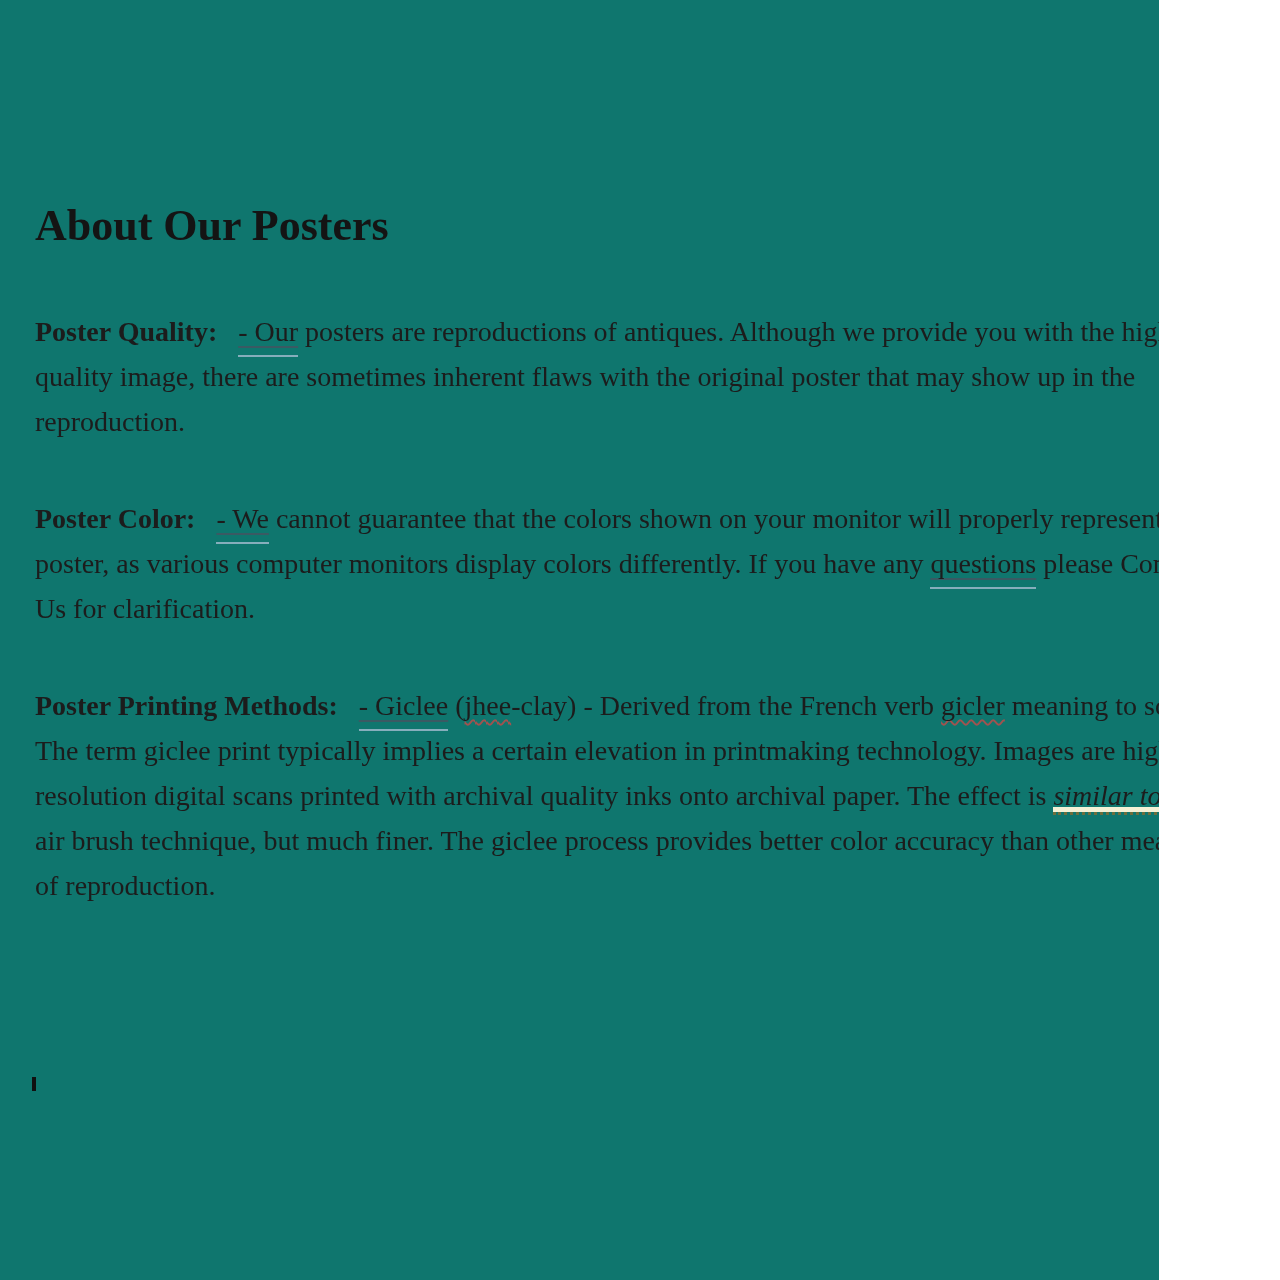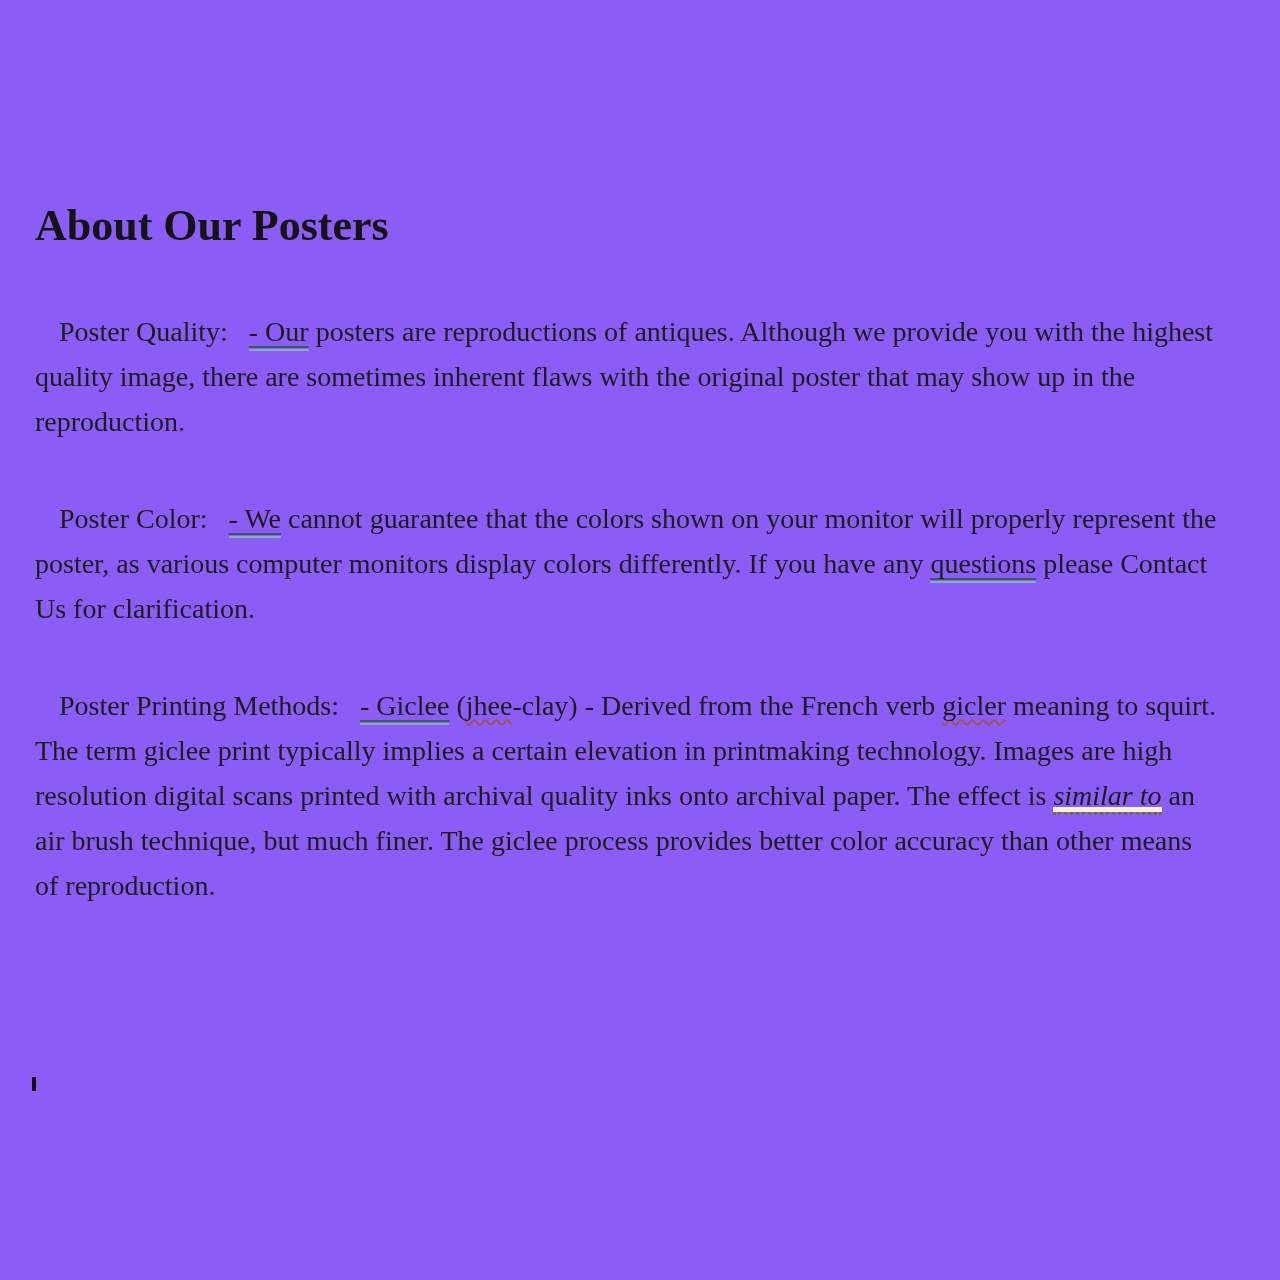--- a/index.html
+++ b/index.html
@@ -5,9 +5,9 @@
   html,body { margin:0; padding:0; }
   .page {
     position: relative;
-    width: 1280px;
+    width: 1159px;
     height: 1280px;
-    background: #8b5cf6;
+    background: #0f766e;
     overflow: hidden;
     font-family: "Liberation Serif", serif;
     color: #1c1c1c;

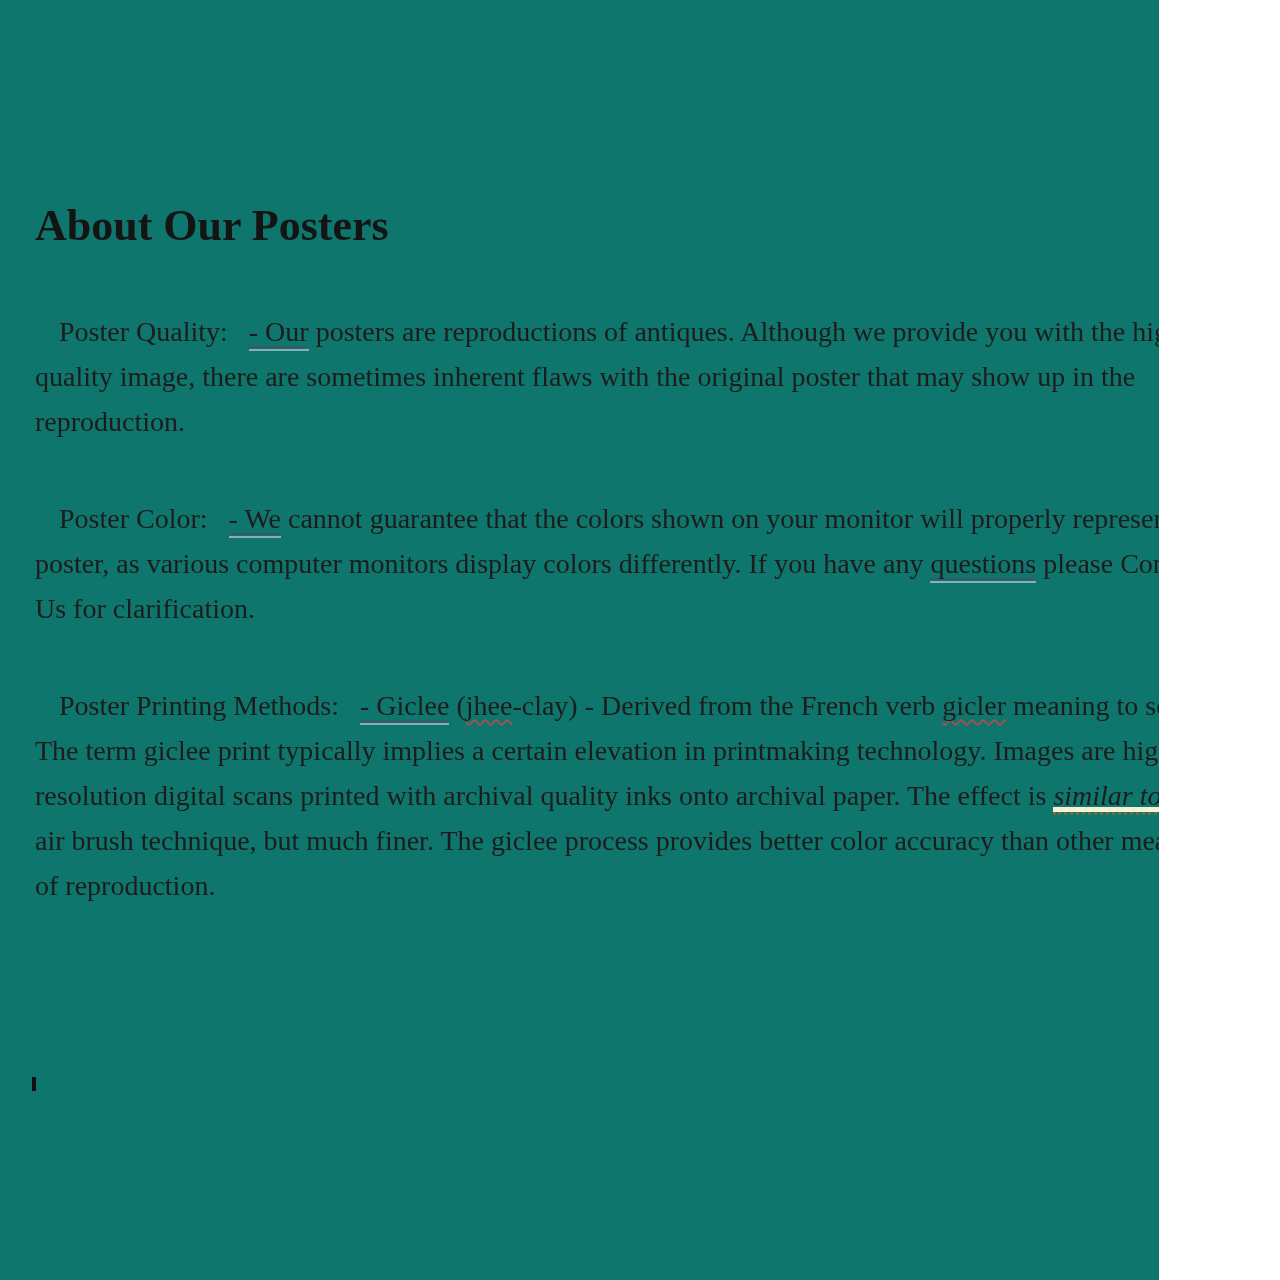--- a/index.html
+++ b/index.html
@@ -30,7 +30,7 @@
     line-height: 45px;
     margin: 0 0 52px 0;
   }
-  .r-bold { font-weight: normal; margin-left: 24px; }
+  .r-bold { font-weight: bold; }
   .r-plain { font-weight: normal; }
   .r-dlink {
     text-decoration: underline;

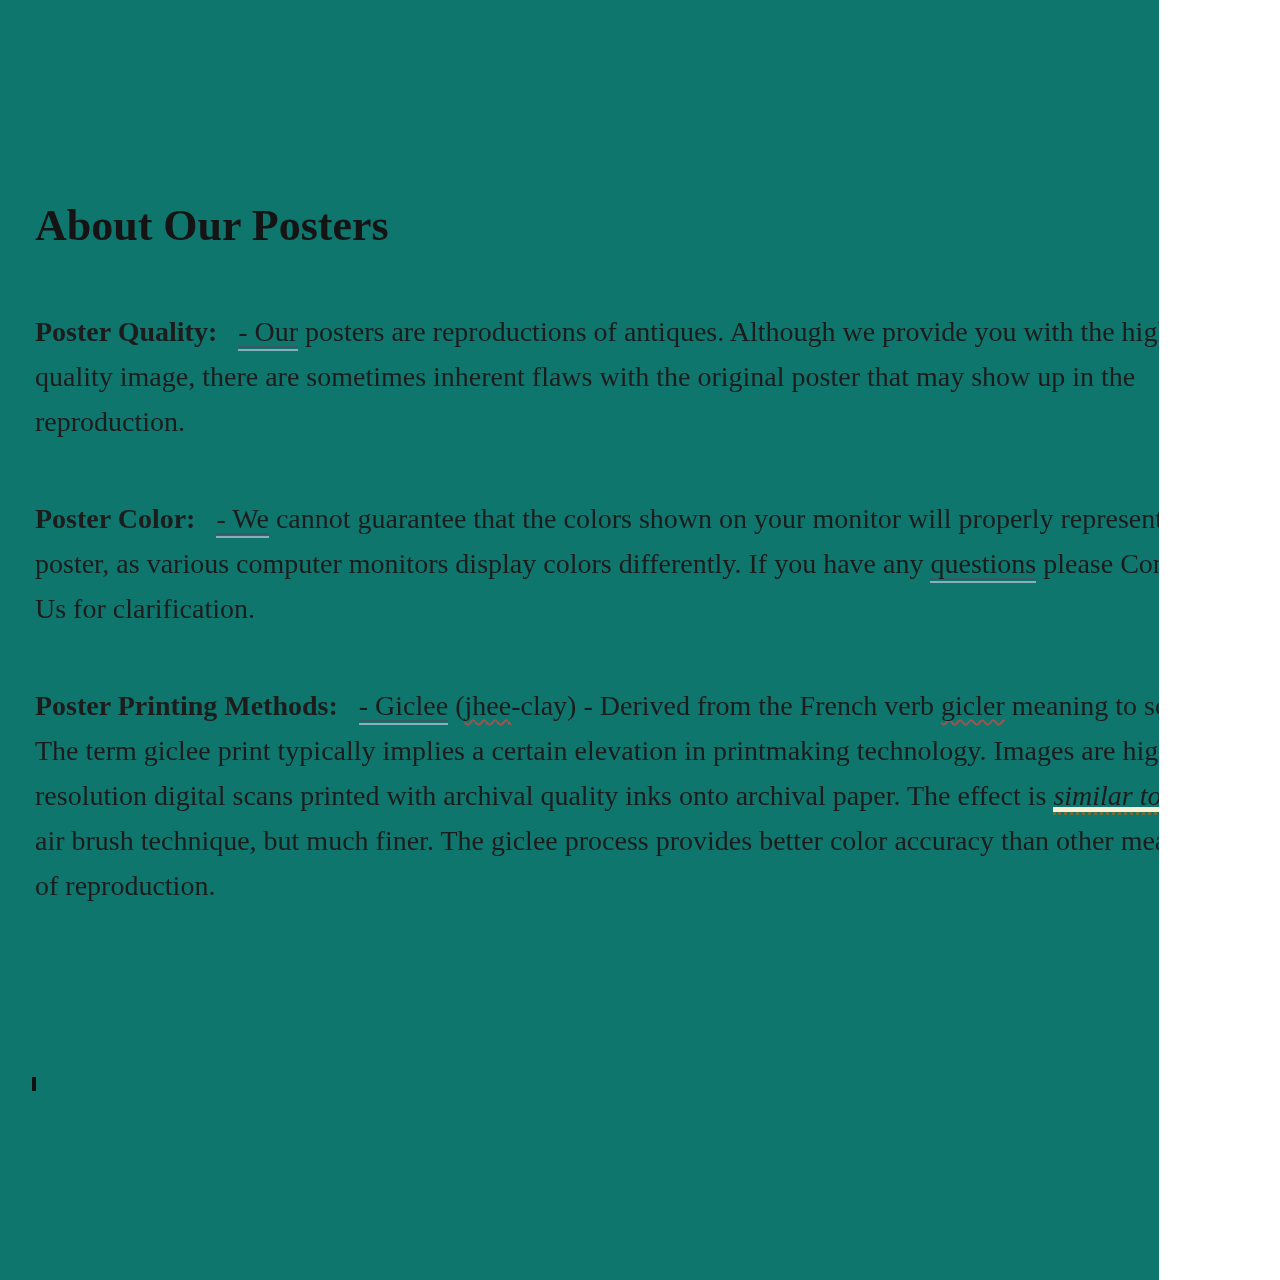--- a/index.html
+++ b/index.html
@@ -39,7 +39,7 @@
     text-underline-offset: 5px;
     text-decoration-skip-ink: none;
     border-bottom: 2px solid var(--link-underline-light, #86aebc);
-    padding-bottom: 2px;
+    padding-bottom: 8px;
     cursor: pointer;
   }
   .r-squiggle {

